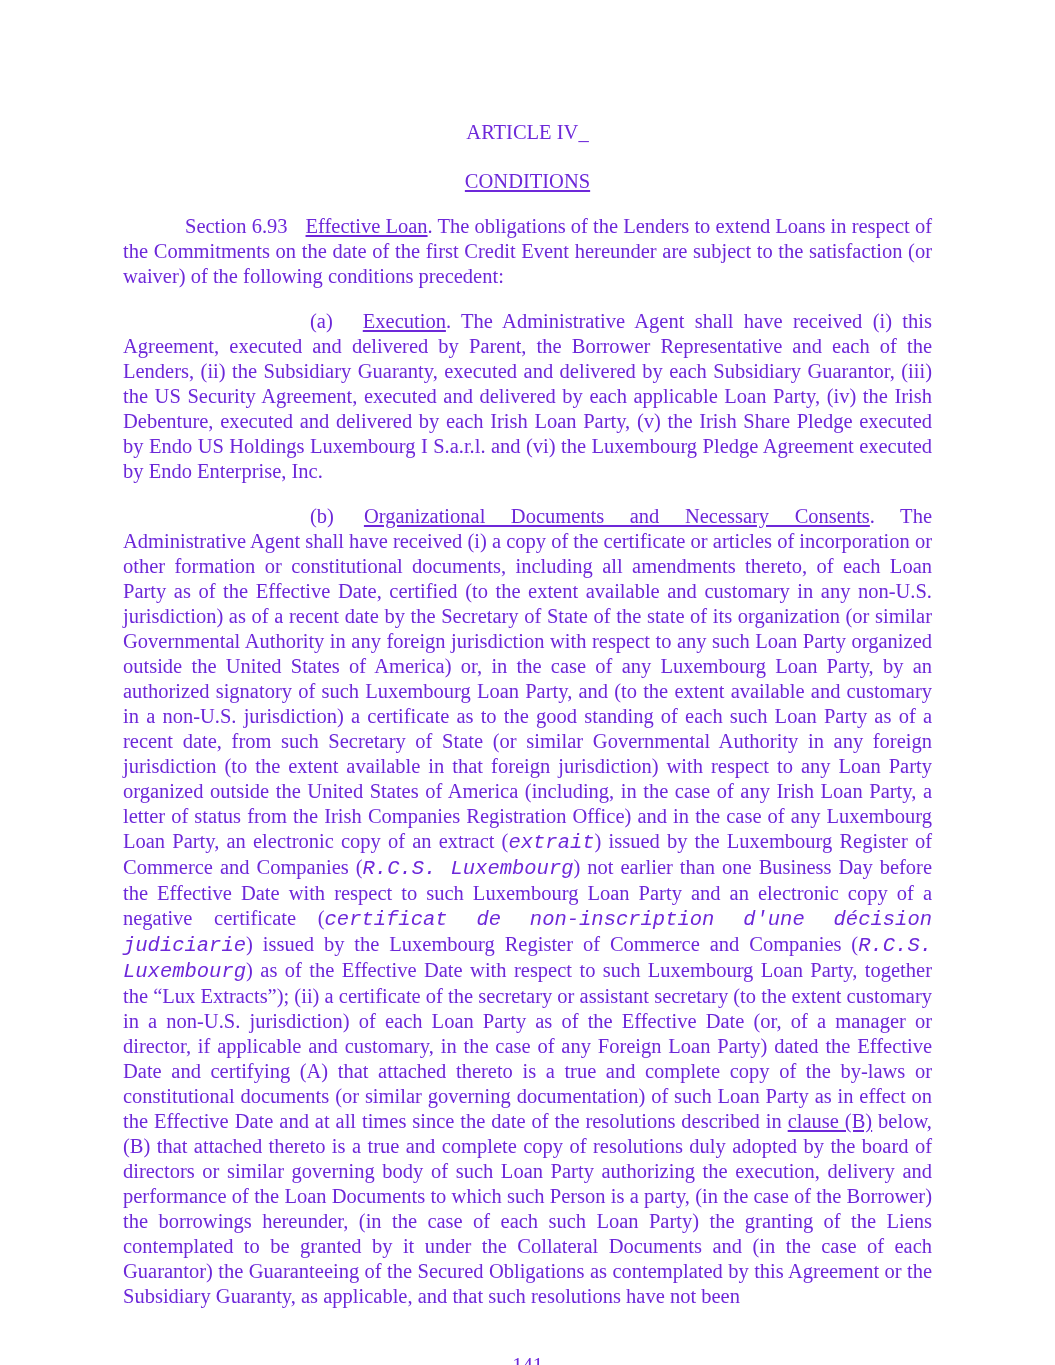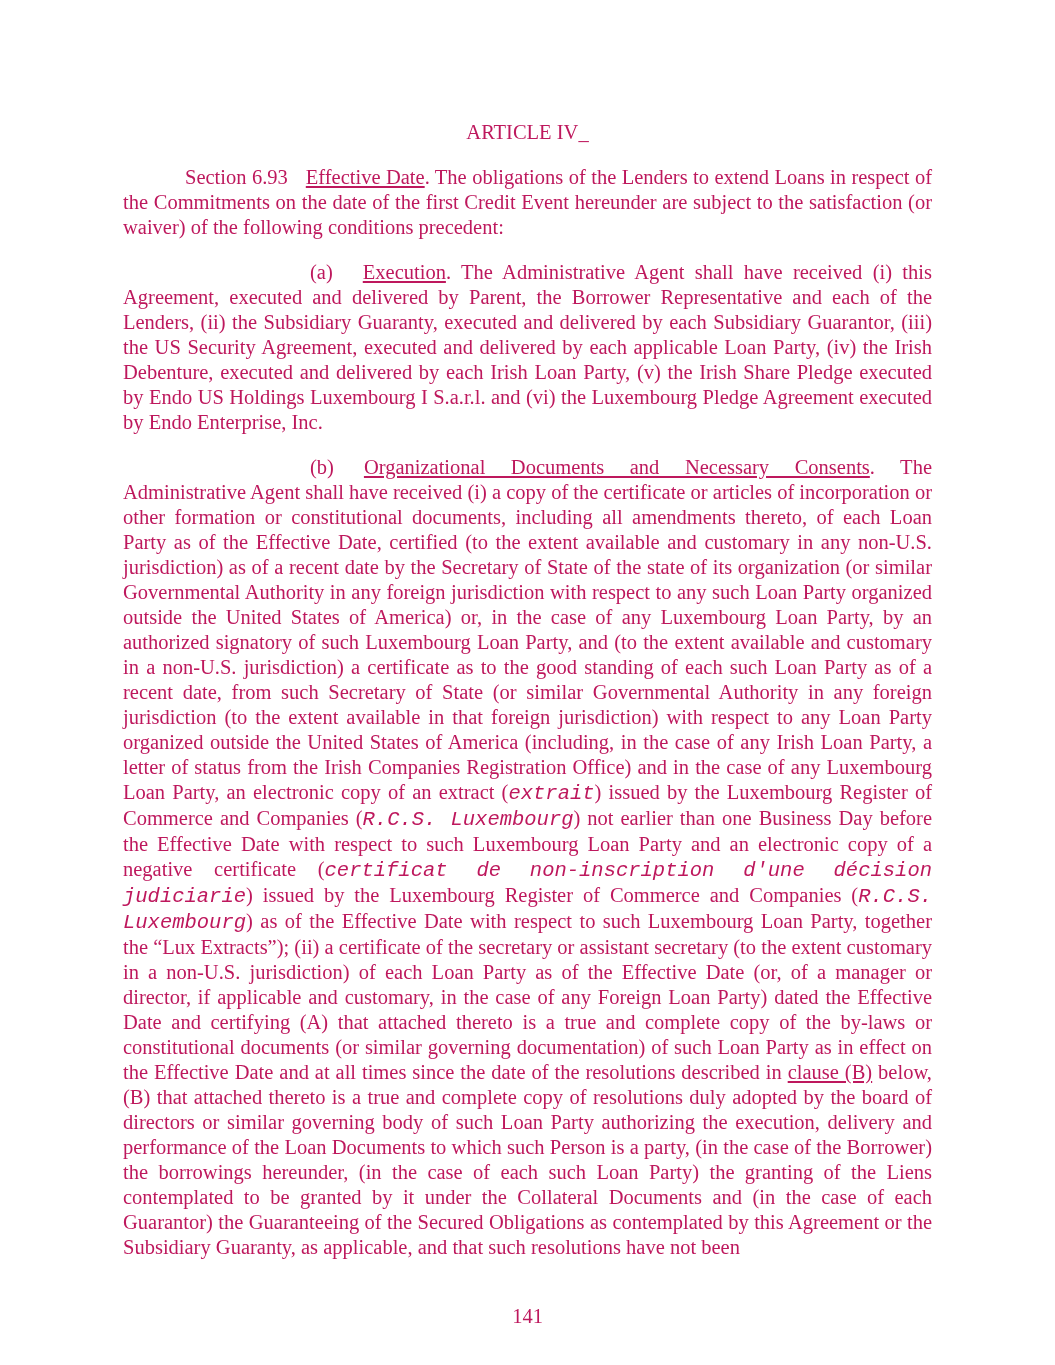--- a/index.html
+++ b/index.html
@@ -14,7 +14,7 @@
     height: 1365px;
     margin: 0 auto;
     background: #ffffff;
-    color: #be185d;
+    color: #6d28d9;
     font-family: "Liberation Serif", serif;
     font-size: 20.5px;
     line-height: 25px;

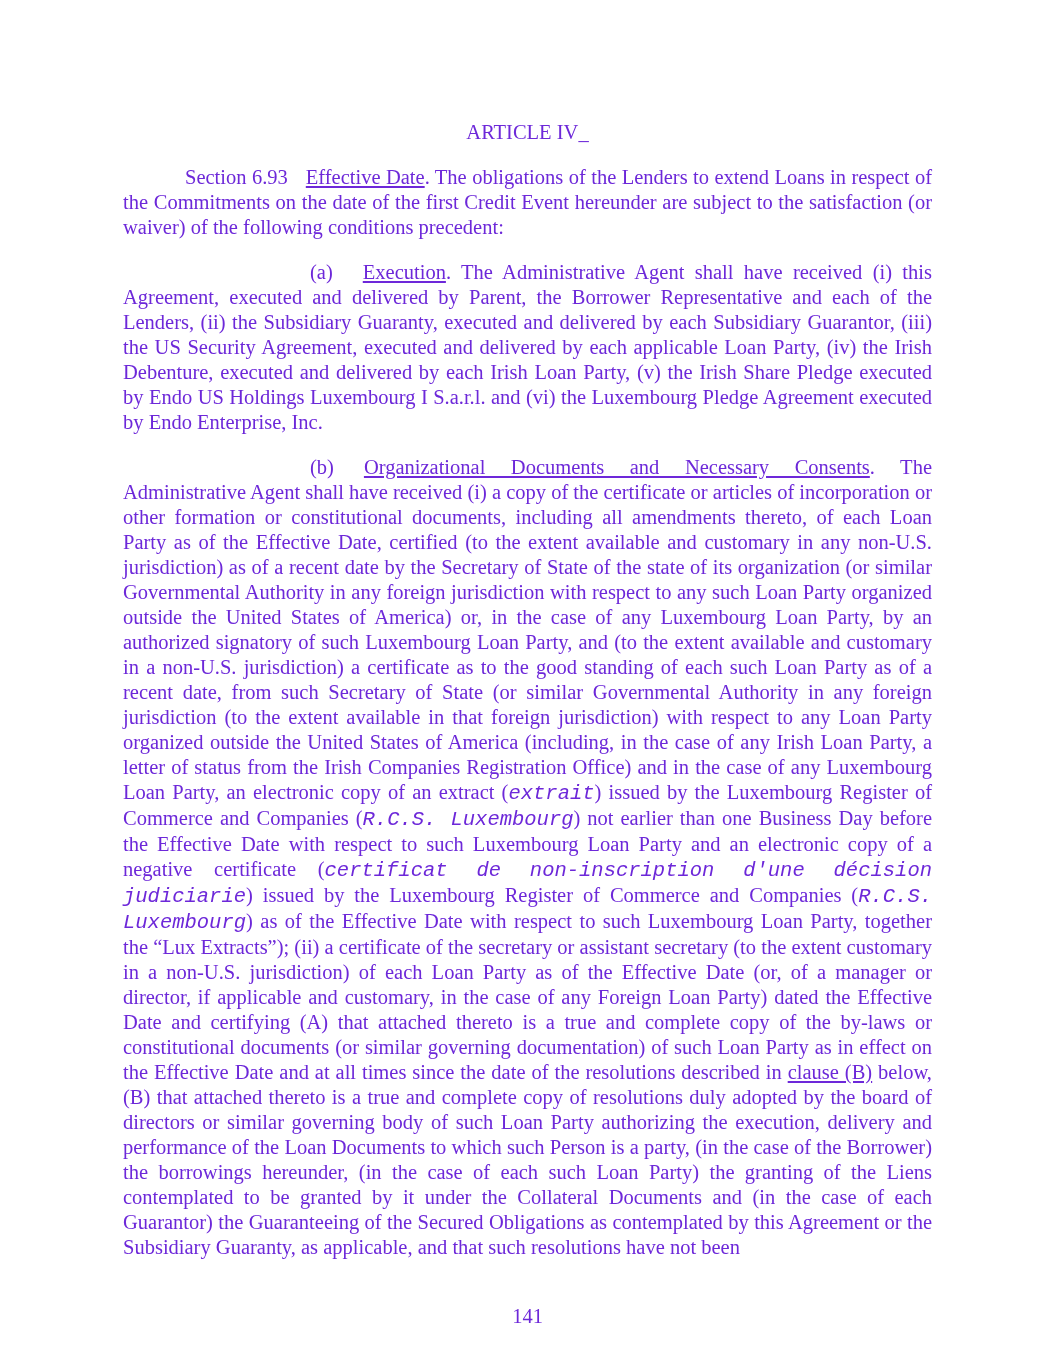--- a/index.html
+++ b/index.html
@@ -54,6 +54,7 @@
 
   <div class="heading">ARTICLE IV_</div>
 
+  <div class="heading heading-conditions">CONDITIONS</div>
 
   <div class="para indent-small"><span>Section 6.93</span><span class="run-tab-small"></span><span class="run-underline">Effective Date</span><span>.  The obligations of the Lenders to extend Loans in respect of the Commitments on the date of the first Credit Event hereunder are subject to the satisfaction (or waiver) of the following conditions precedent:</span></div>
 

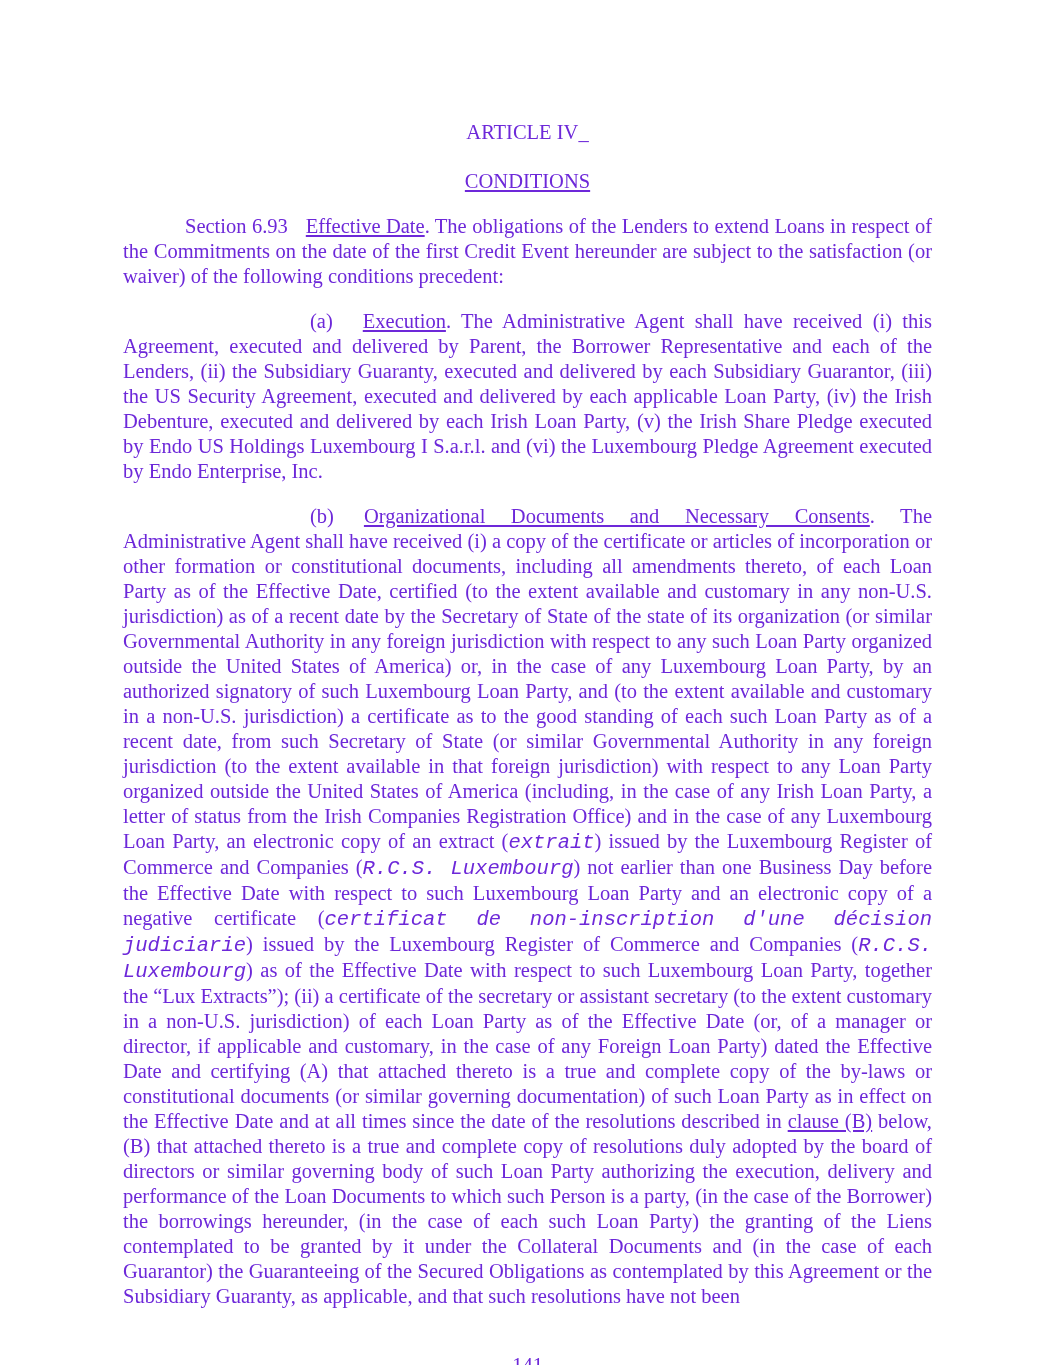--- a/index.html
+++ b/index.html
@@ -56,7 +56,7 @@
 
   <div class="heading heading-conditions">CONDITIONS</div>
 
-  <div class="para indent-small"><span>Section 6.93</span><span class="run-tab-small"></span><span class="run-underline">Effective Date</span><span>.  The obligations of the Lenders to extend Loans in respect of the Commitments on the date of the first Credit Event hereunder are subject to the satisfaction (or waiver) of the following conditions precedent:</span></div>
+  <div class="para indent-small"><span>Section 6.93</span><span class="run-tab-small"></span><span class="run-underline">Effective Loan</span><span>.  The obligations of the Lenders to extend Loans in respect of the Commitments on the date of the first Credit Event hereunder are subject to the satisfaction (or waiver) of the following conditions precedent:</span></div>
 
   <div class="para indent-large"><span>(a)</span><span class="run-tab"></span><span class="run-underline">Execution</span><span>.  The Administrative Agent shall have received (i) this Agreement, executed and delivered by Parent, the Borrower Representative and each of the Lenders, (ii) the Subsidiary Guaranty, executed and delivered by each Subsidiary Guarantor, (iii) the US Security Agreement, executed and delivered by each applicable Loan Party, (iv) the Irish Debenture, executed and delivered by each Irish Loan Party, (v) the Irish Share Pledge executed by Endo US Holdings Luxembourg I S.a.r.l. and (vi) the Luxembourg Pledge Agreement executed by Endo Enterprise, Inc.</span></div>
 

